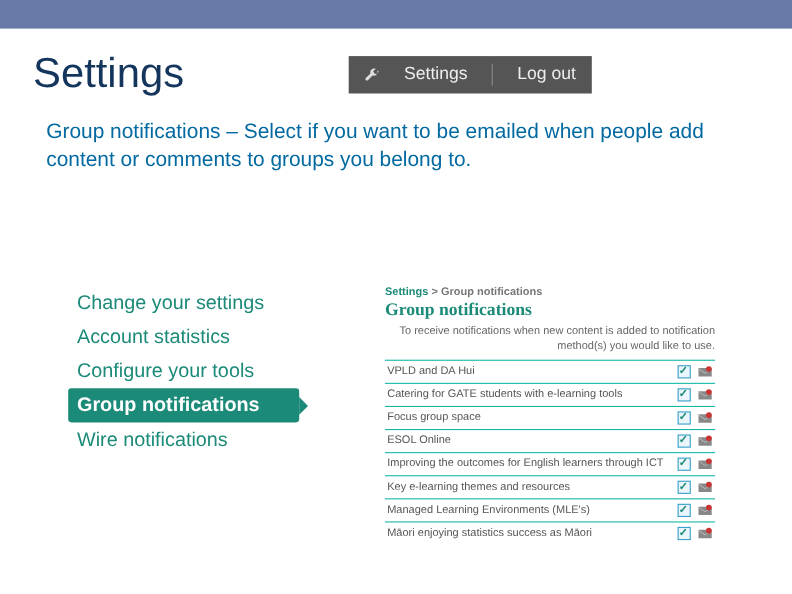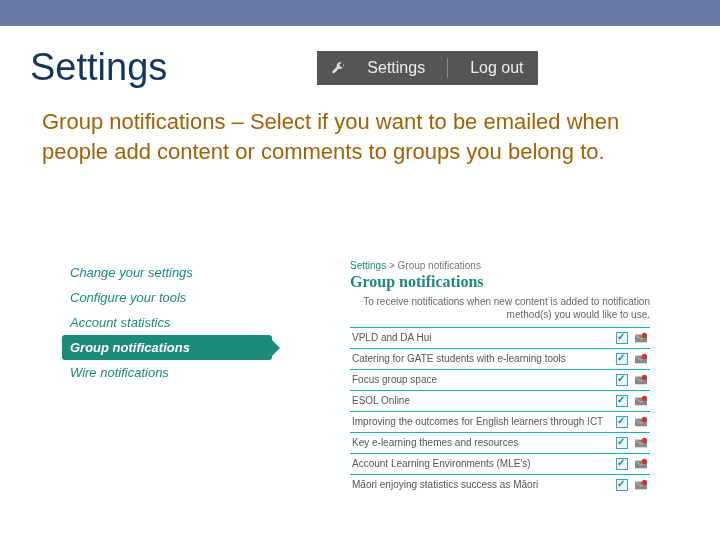--- a/index.html
+++ b/index.html
@@ -47,8 +47,8 @@
   }
   .wrench-icon svg { display:block; }
   .desc {
-    font-size: 22px;
-    color: #a16207;
+    font-size: 19px;
+    color: #0369a1;
     line-height: 1.35;
     padding: 0 8px 0 12px;
     max-width: 640px;

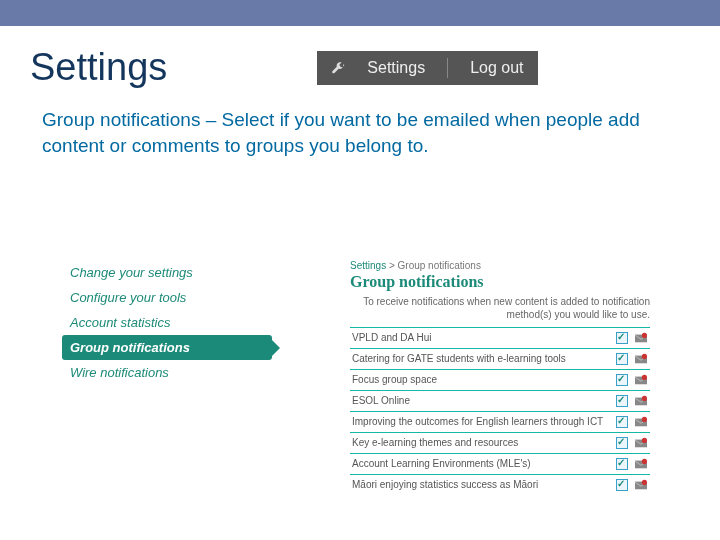--- a/index.html
+++ b/index.html
@@ -64,8 +64,7 @@
   .sidebar {
     margin-left: 62px;
     width: 210px;
-    font-size: 13px;
-    font-style: italic;
+    font-size: 18px;
   }
   .sidebar-item {
     padding: 5px 8px;

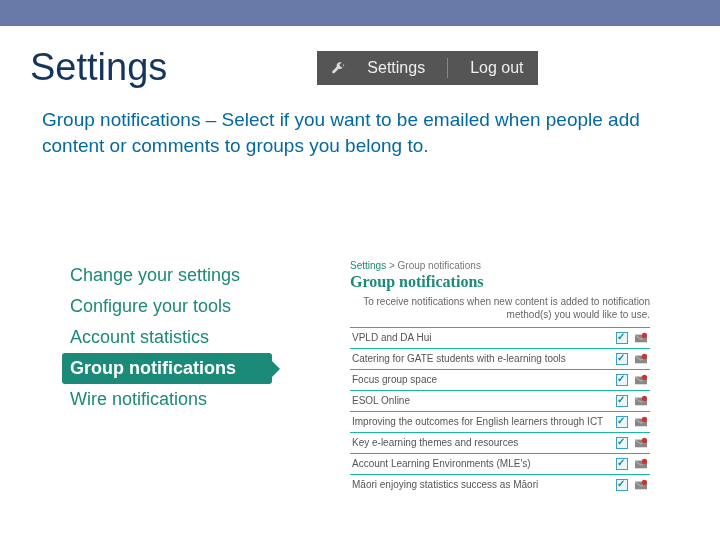--- a/index.html
+++ b/index.html
@@ -99,6 +99,7 @@
     font-size: 10px;
     color: #777;
     margin-bottom: 2px;
+    font-weight: bold;
   }
   .breadcrumb .bc-link { color: #1c8a78; }
   .panel-title {

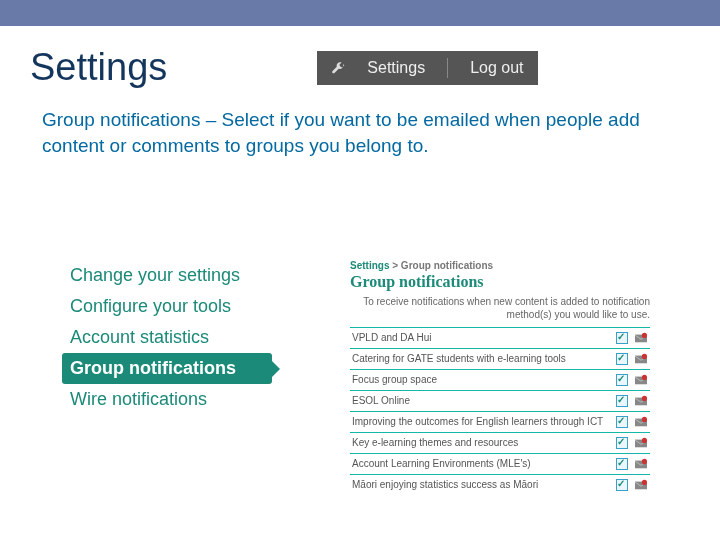--- a/index.html
+++ b/index.html
@@ -183,8 +183,8 @@
 <div class="panels">
   <div class="sidebar" id="sidebar">
       <div class="sidebar-item">Change your settings</div>
+      <div class="sidebar-item">Account statistics</div>
       <div class="sidebar-item">Configure your tools</div>
-      <div class="sidebar-item">Account statistics</div>
       <div class="sidebar-item active">Group notifications</div>
       <div class="sidebar-item">Wire notifications</div>
     </div>

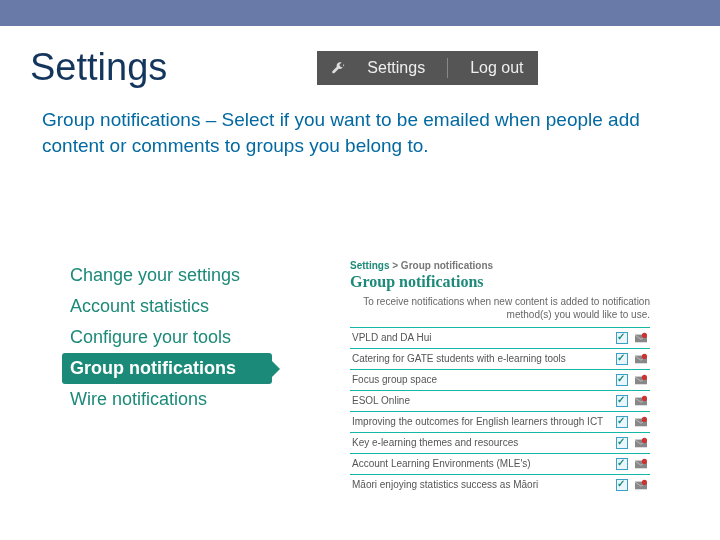--- a/index.html
+++ b/index.html
@@ -262,7 +262,7 @@
           </div>
         </div>
         <div class="group-row">
-          <div class="group-label">Account Learning Environments (MLE's)</div>
+          <div class="group-label">Managed Learning Environments (MLE's)</div>
           <div class="cb"></div>
           <div class="env-icon">
             <svg viewBox="0 0 16 14" width="14" height="12">

